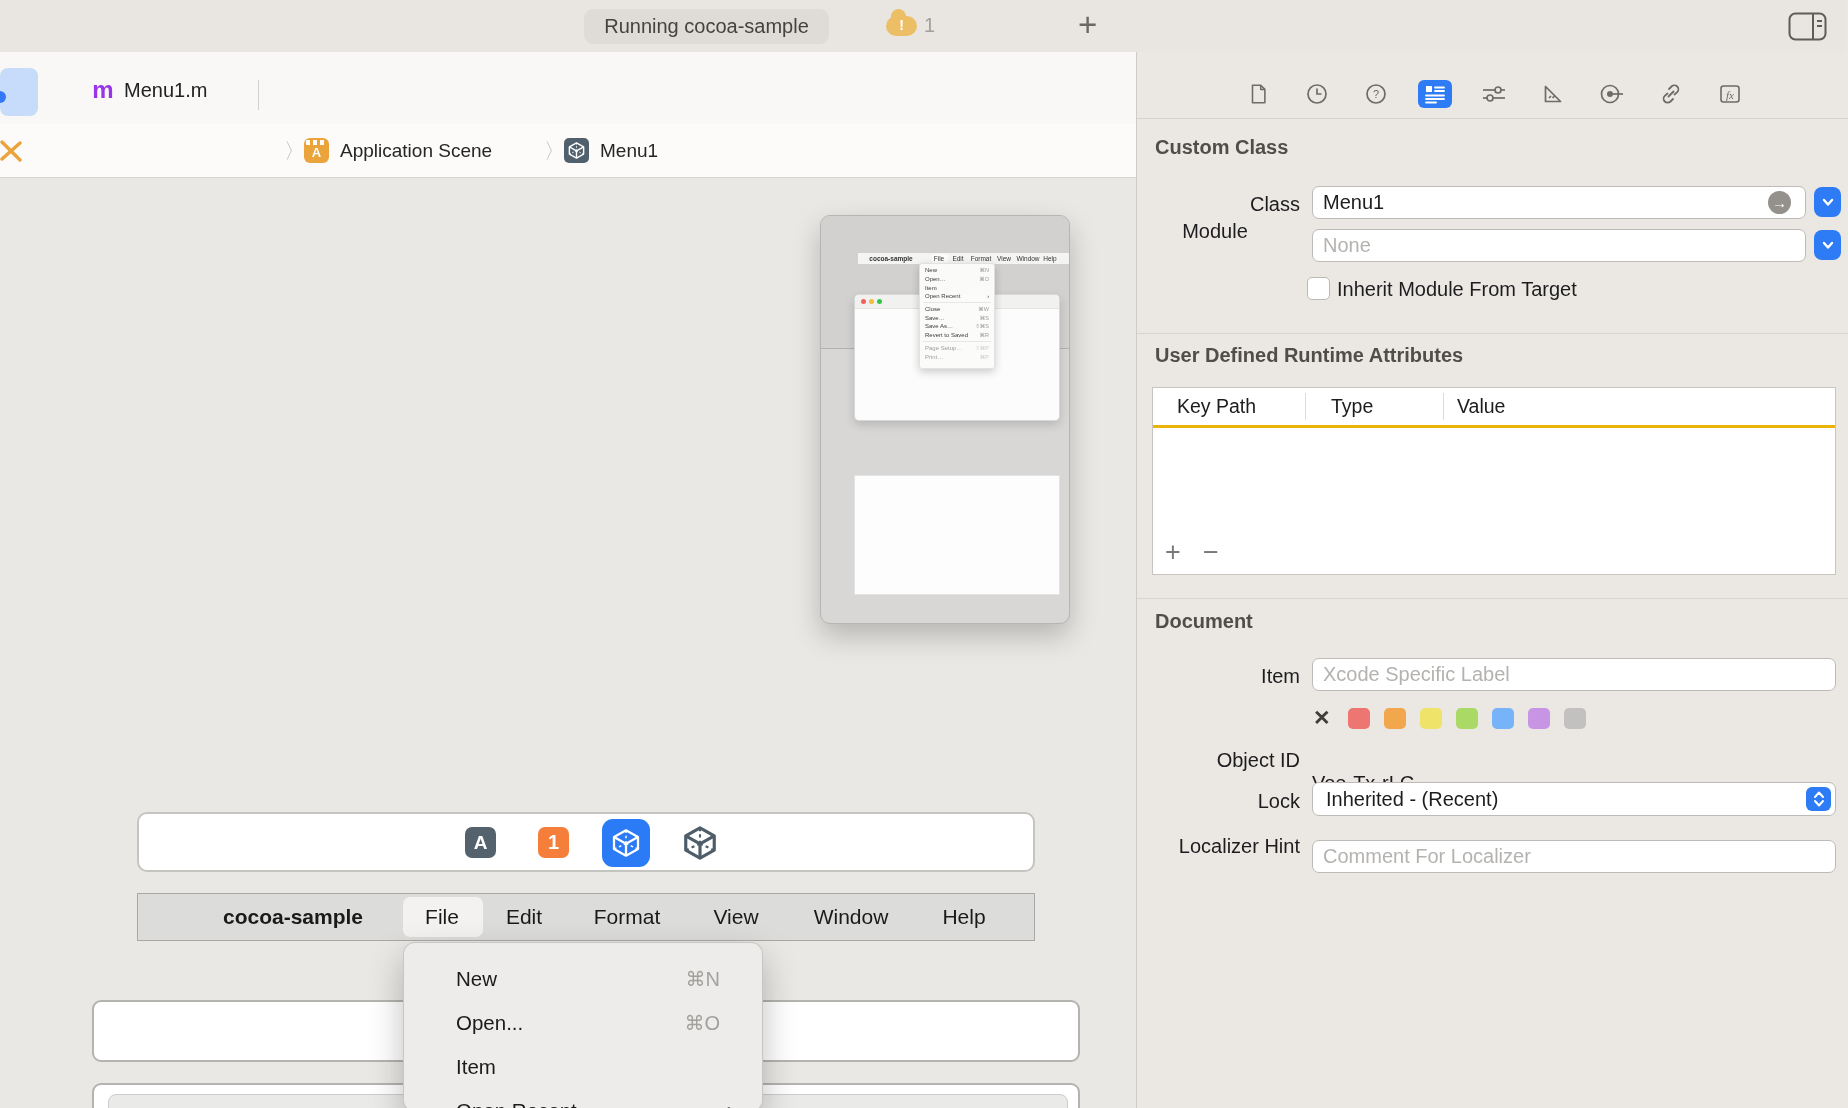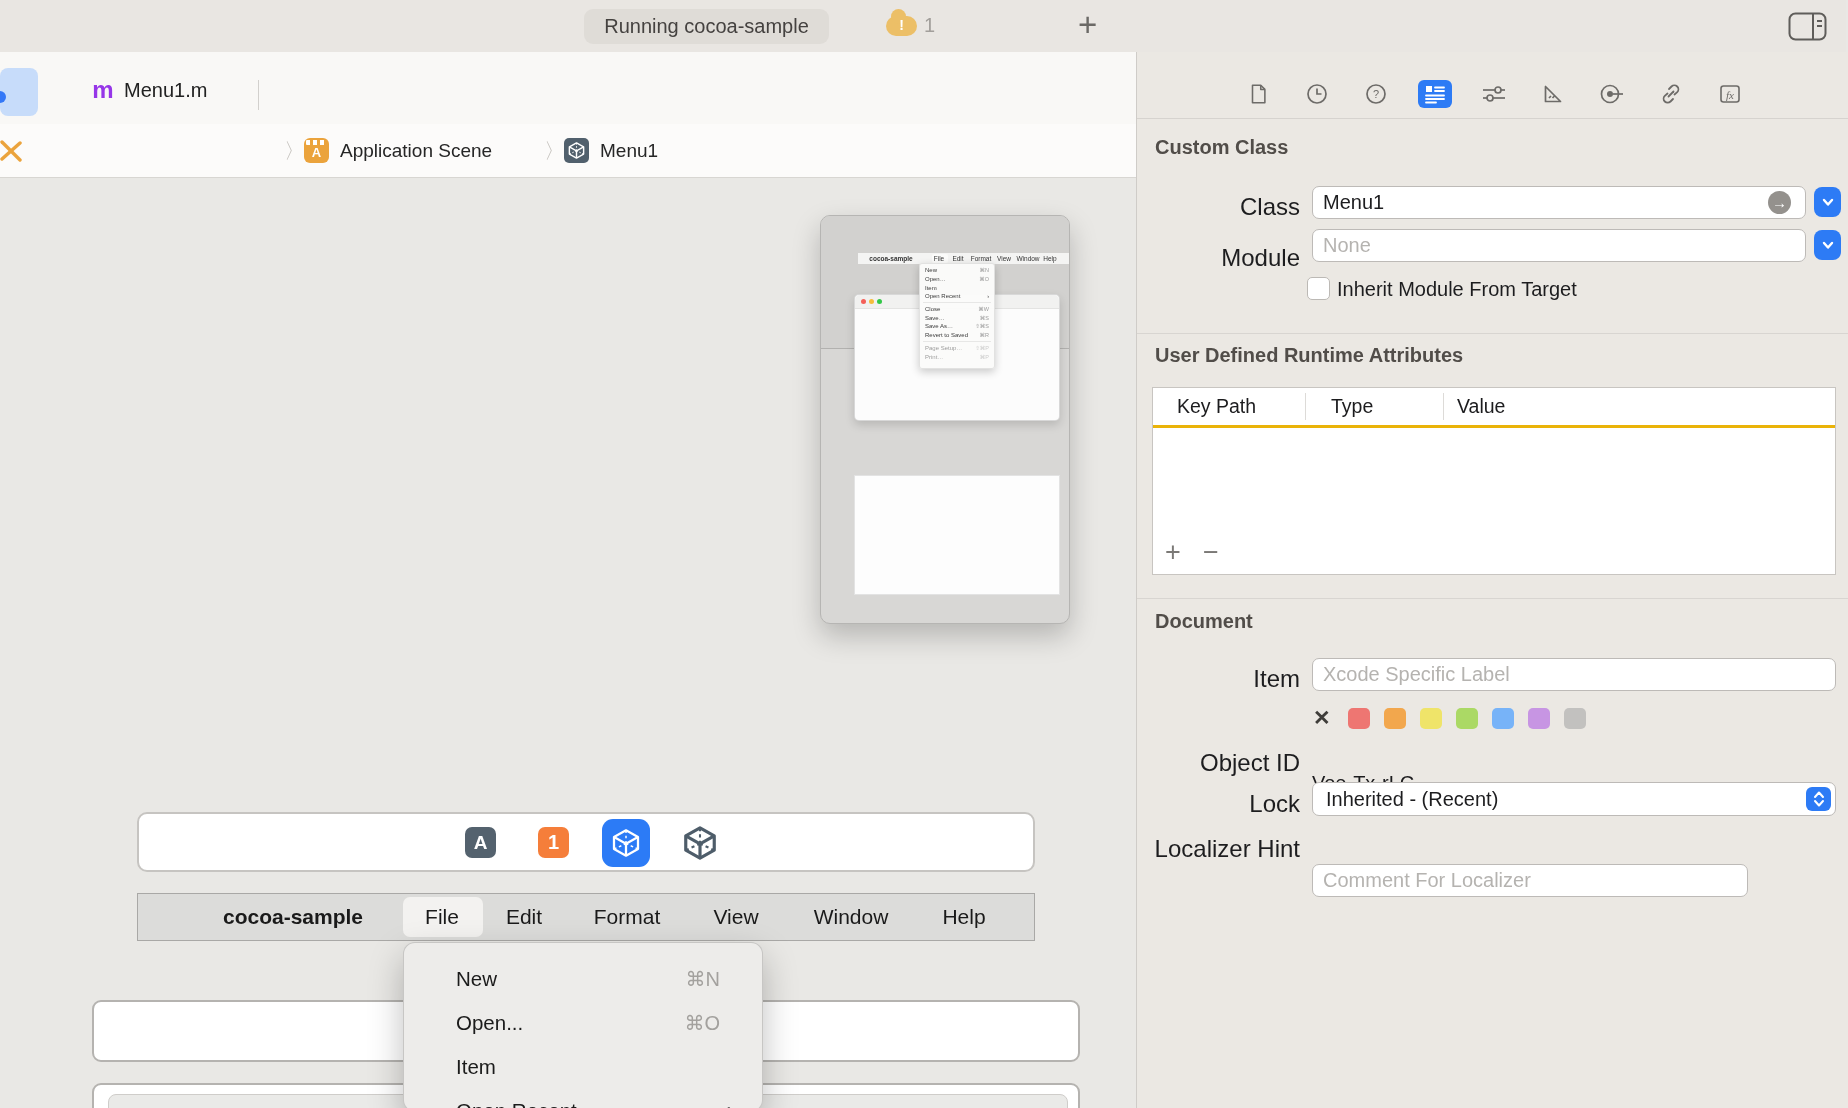--- a/index.html
+++ b/index.html
@@ -90,7 +90,7 @@
   .insp-icon{position:absolute;top:80px;width:34px;height:28px;display:flex;align-items:center;justify-content:center;transform:translateX(-50%);}
   .insp-icon.sel{background:#2d7bf5;border-radius:6px;}
   .iheader{position:absolute;font-size:20px;font-weight:bold;color:#514d49;}
-  .ilabel{position:absolute;width:170px;left:1130px;text-align:right;font-size:24px;color:#1d1d1f;}
+  .ilabel{position:absolute;width:170px;left:1130px;text-align:right;font-size:20px;color:#1d1d1f;}
   .ifield{position:absolute;left:1312px;background:#fff;border:1px solid #bdbab7;border-radius:7px;box-sizing:border-box;}
   .ifield input{width:100%;height:100%;border:none;outline:none;background:transparent;font-family:"Liberation Sans",sans-serif;
     font-size:20px;color:#1d1d1f;padding:0 10px;box-sizing:border-box;border-radius:7px;}

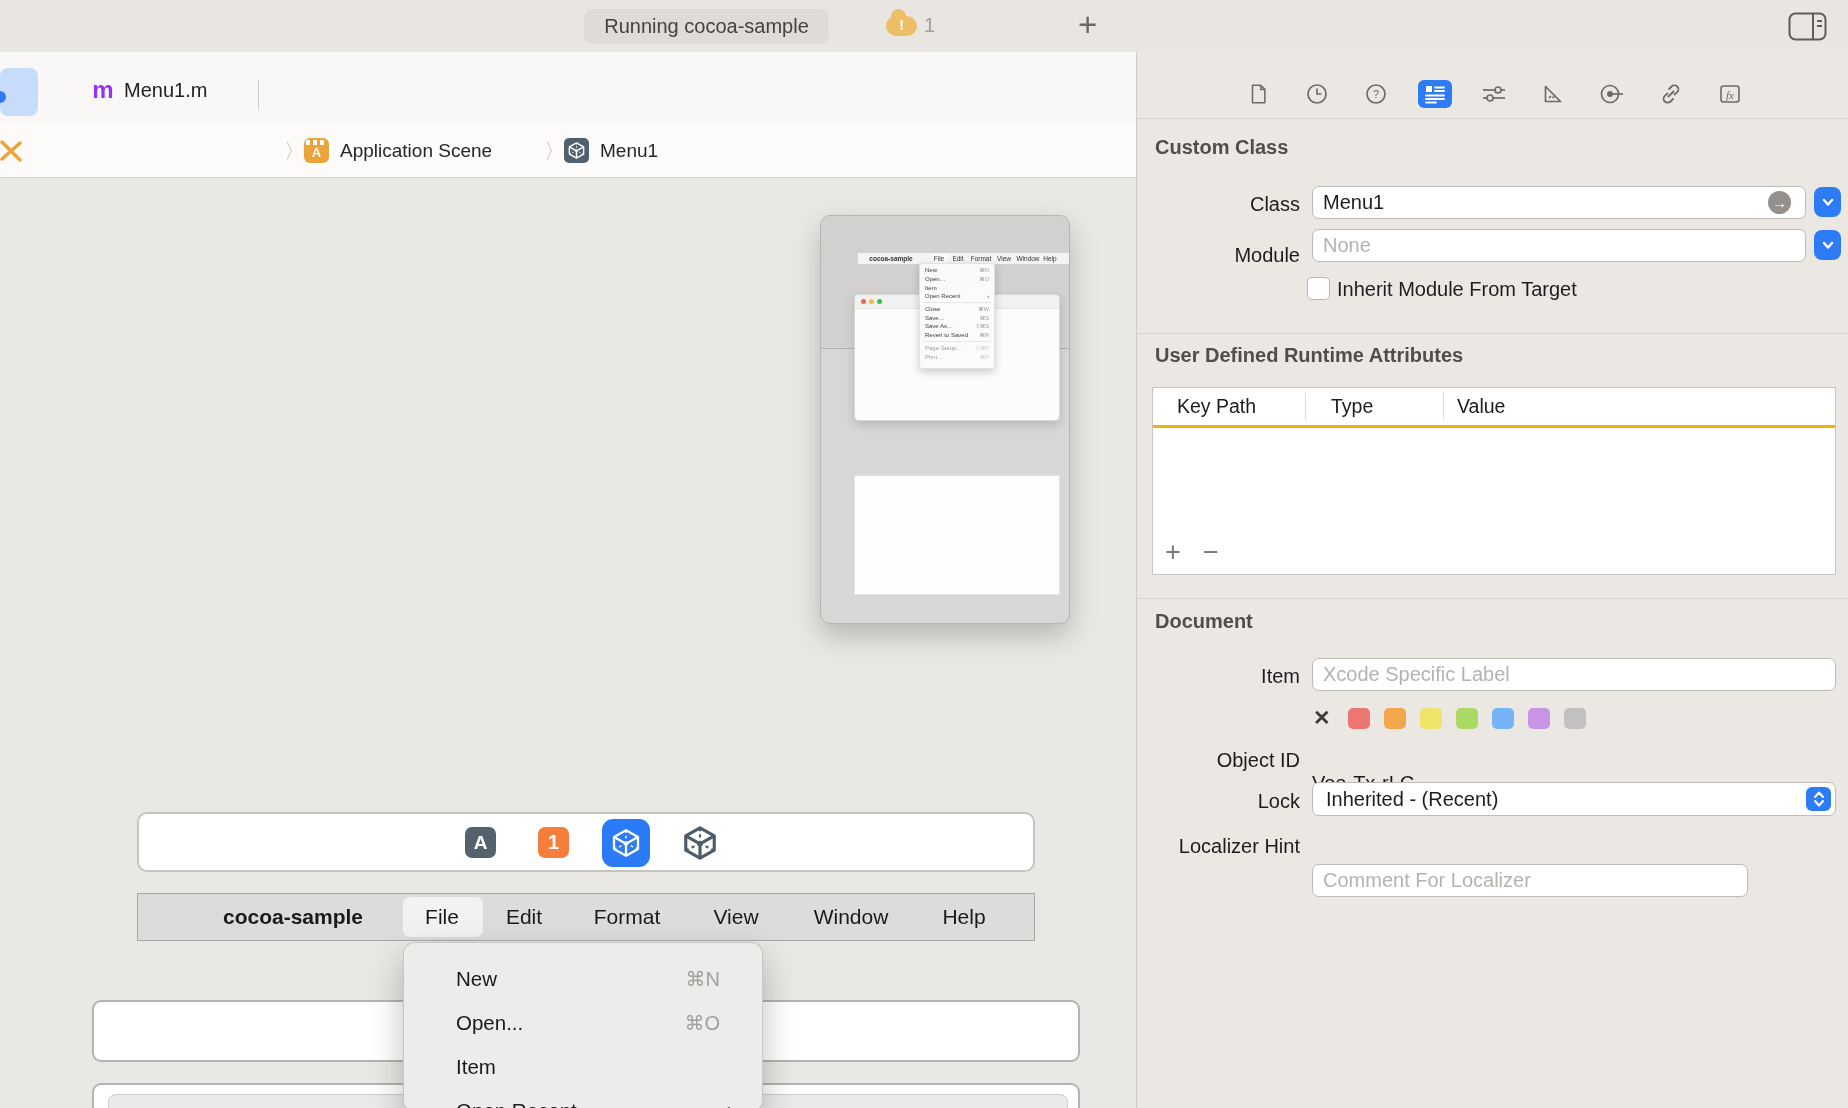--- a/index.html
+++ b/index.html
@@ -397,7 +397,7 @@
         <path d="M4 6 l4 4.5 4-4.5"></path>
       </svg>
   </div>
-  <div class="ilabel" style="top:244px;">Module</div>
+  <div class="ilabel" style="top:220px;text-align:center;">Module</div>
   <div class="ifield" style="top:229px;width:494px;height:33px;">
     <input placeholder="None" style="">
   </div>

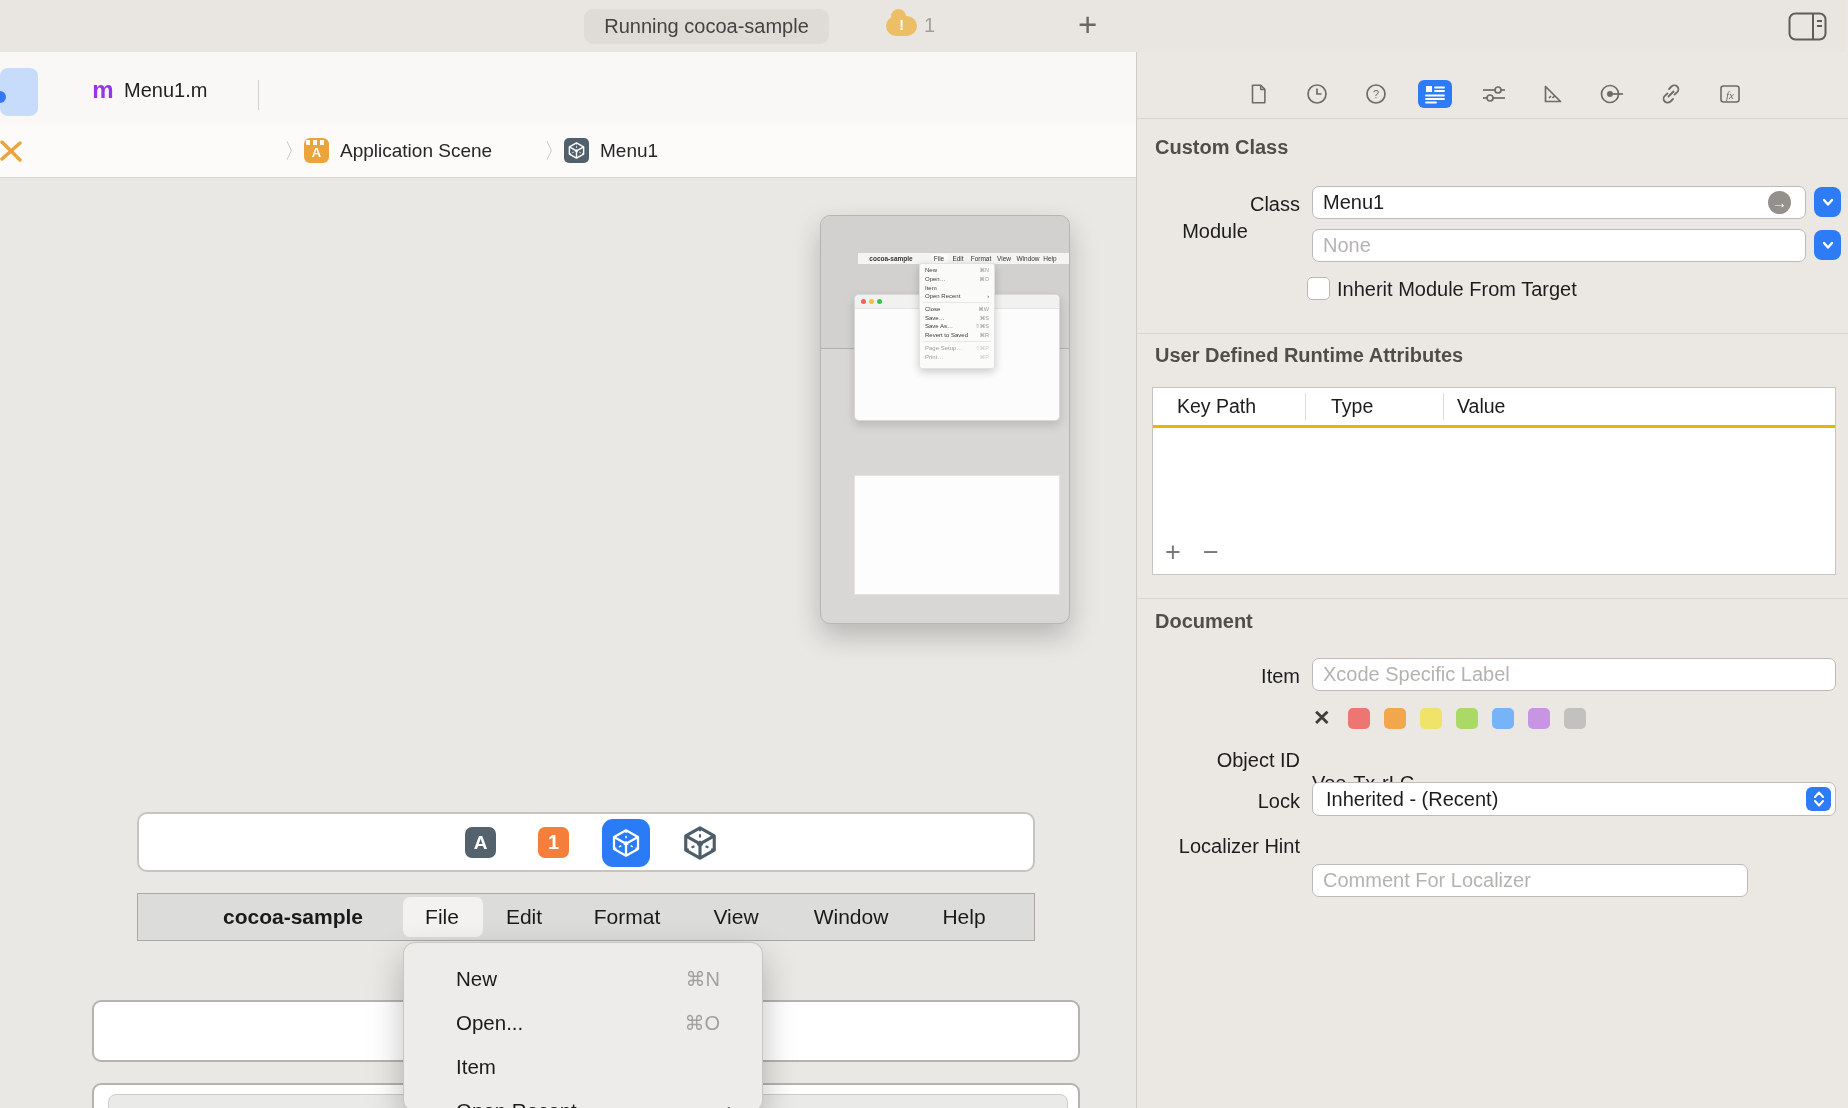--- a/index.html
+++ b/index.html
@@ -446,7 +446,7 @@
     </svg>
   </div>
   <div class="ilabel" style="top:835px;">Localizer Hint</div>
-  <div class="ifield" style="top:864px;width:436px;height:33px;">
+  <div class="ifield" style="top:840px;width:524px;height:33px;">
     <input placeholder="Comment For Localizer" style="">
   </div>
 

